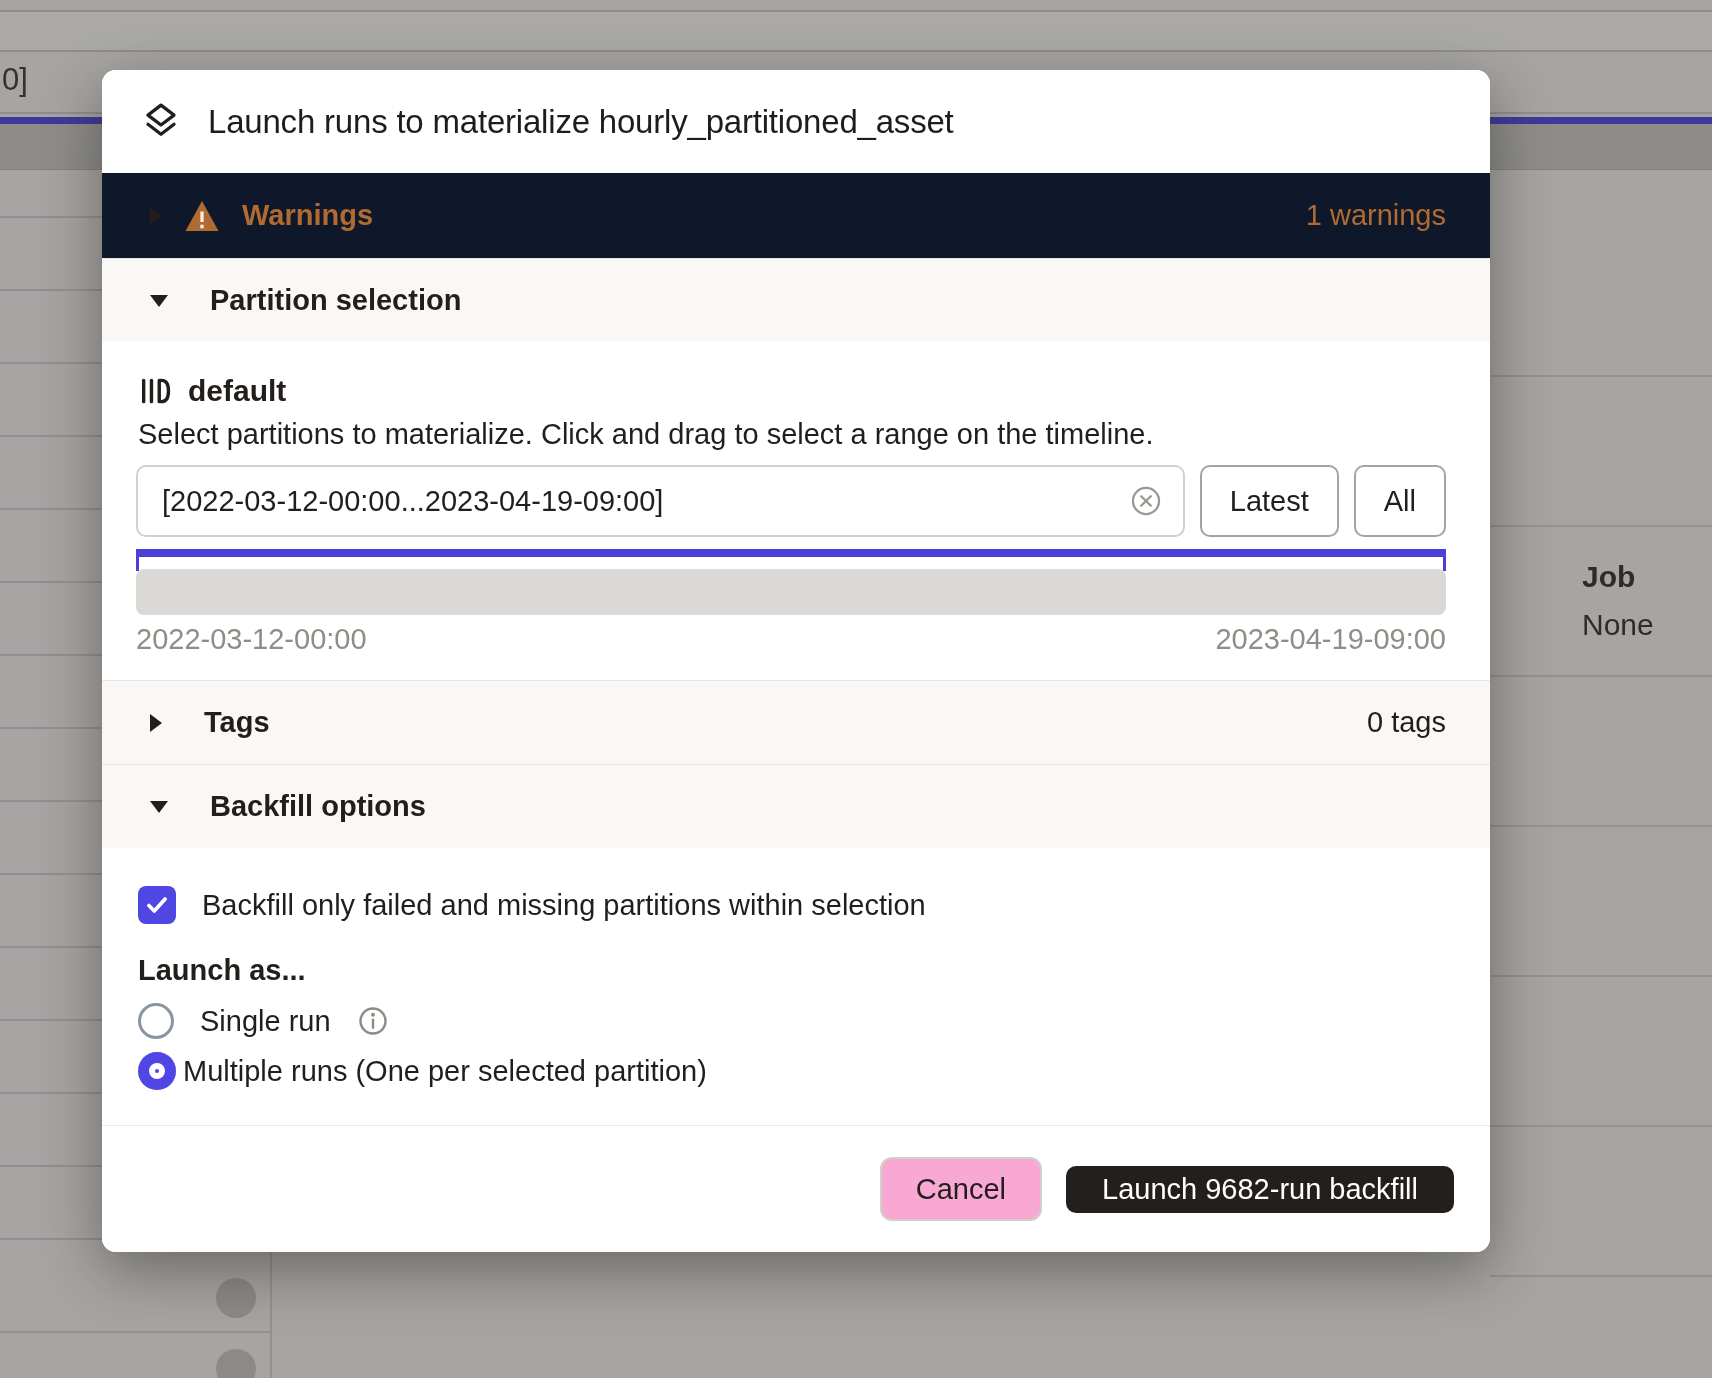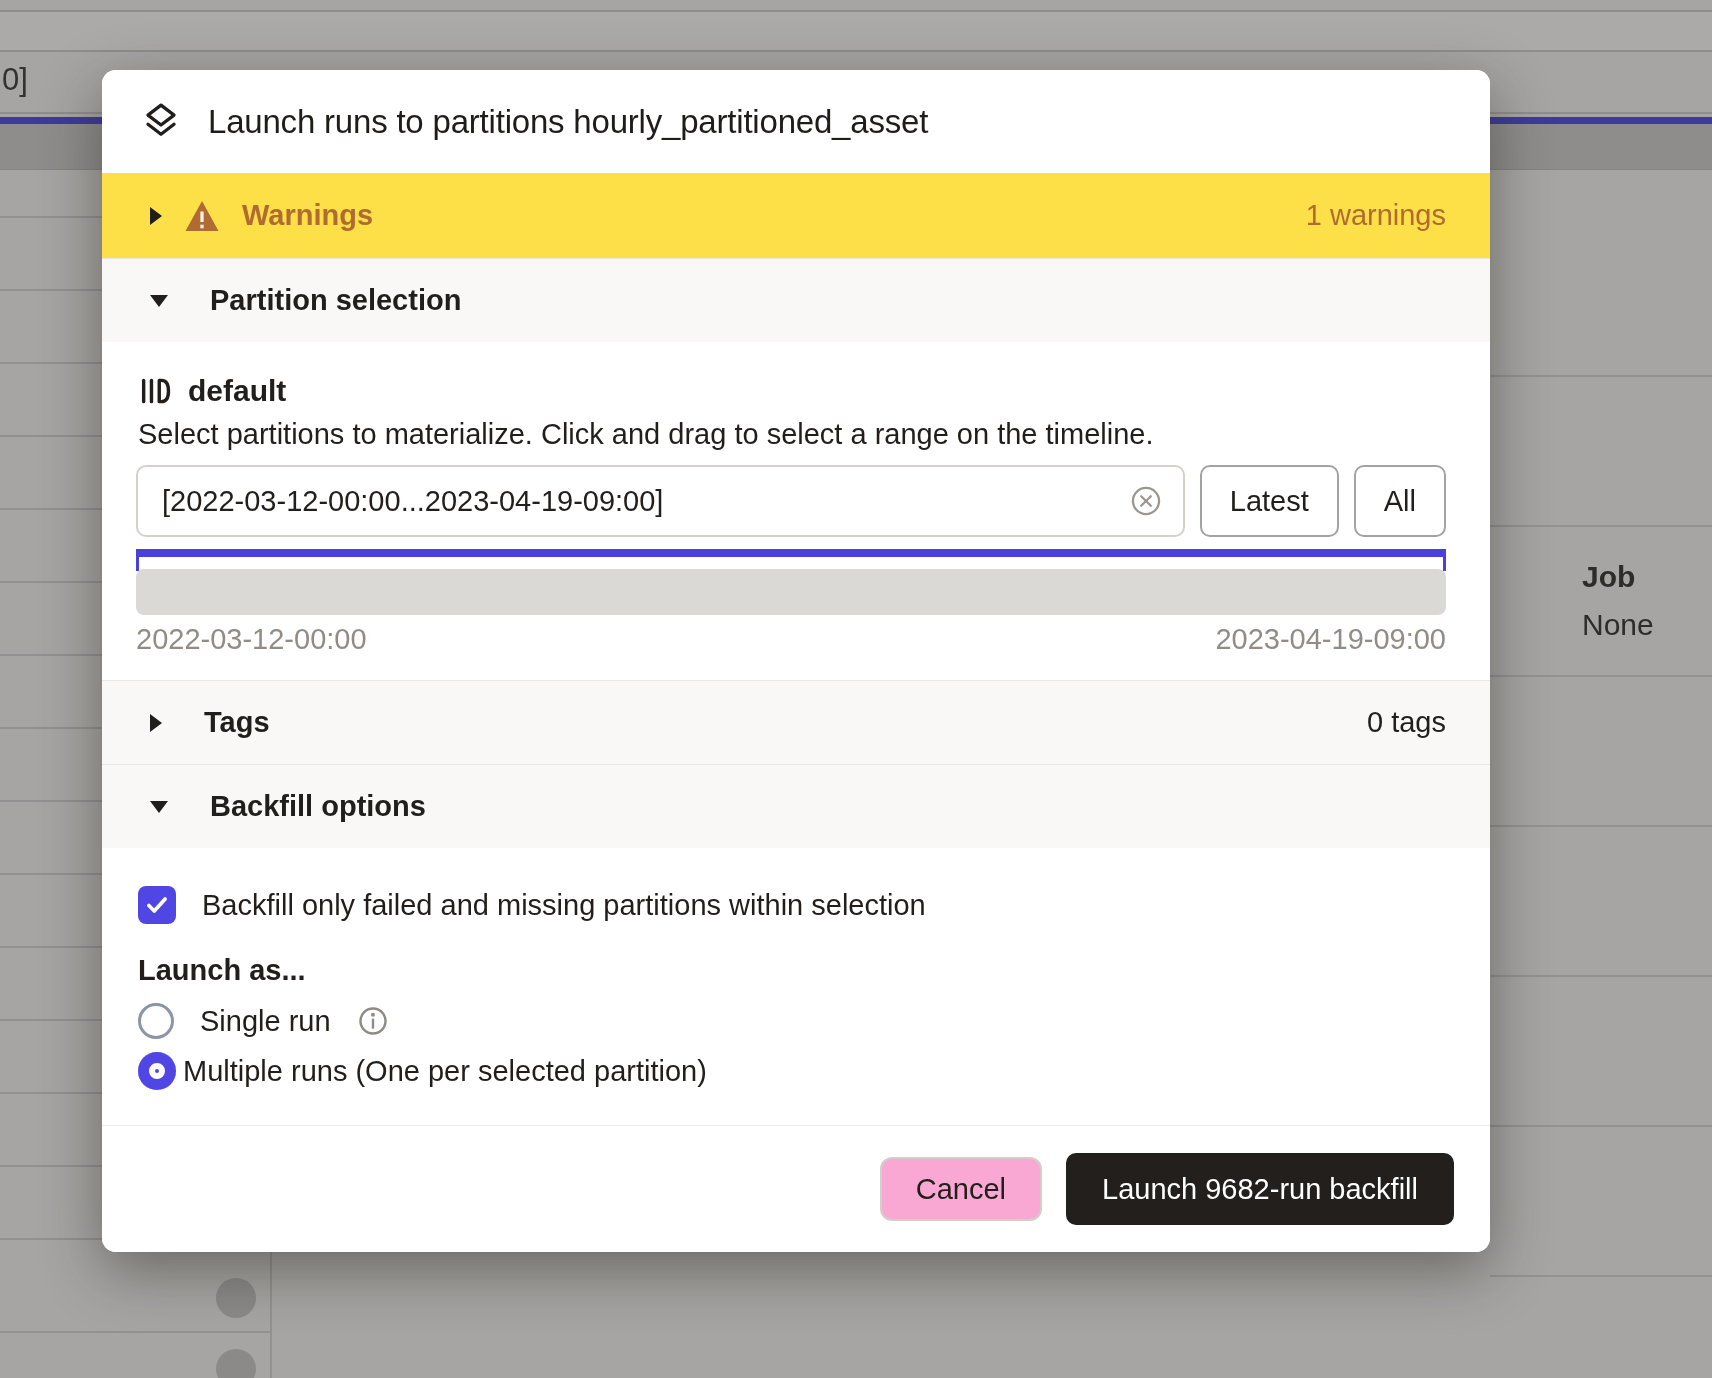--- a/index.html
+++ b/index.html
@@ -164,7 +164,7 @@
         <path d="M5.2 13.2 L12 18.4 L18.8 13.2"></path>
       </svg>
     </span>
-    <h1 class="modal-title">Launch runs to partitions hourly_partitioned_asset</h1>
+    <h1 class="modal-title">Launch runs to materialize hourly_partitioned_asset</h1>
   </div>
 
   <div class="warnings-row">

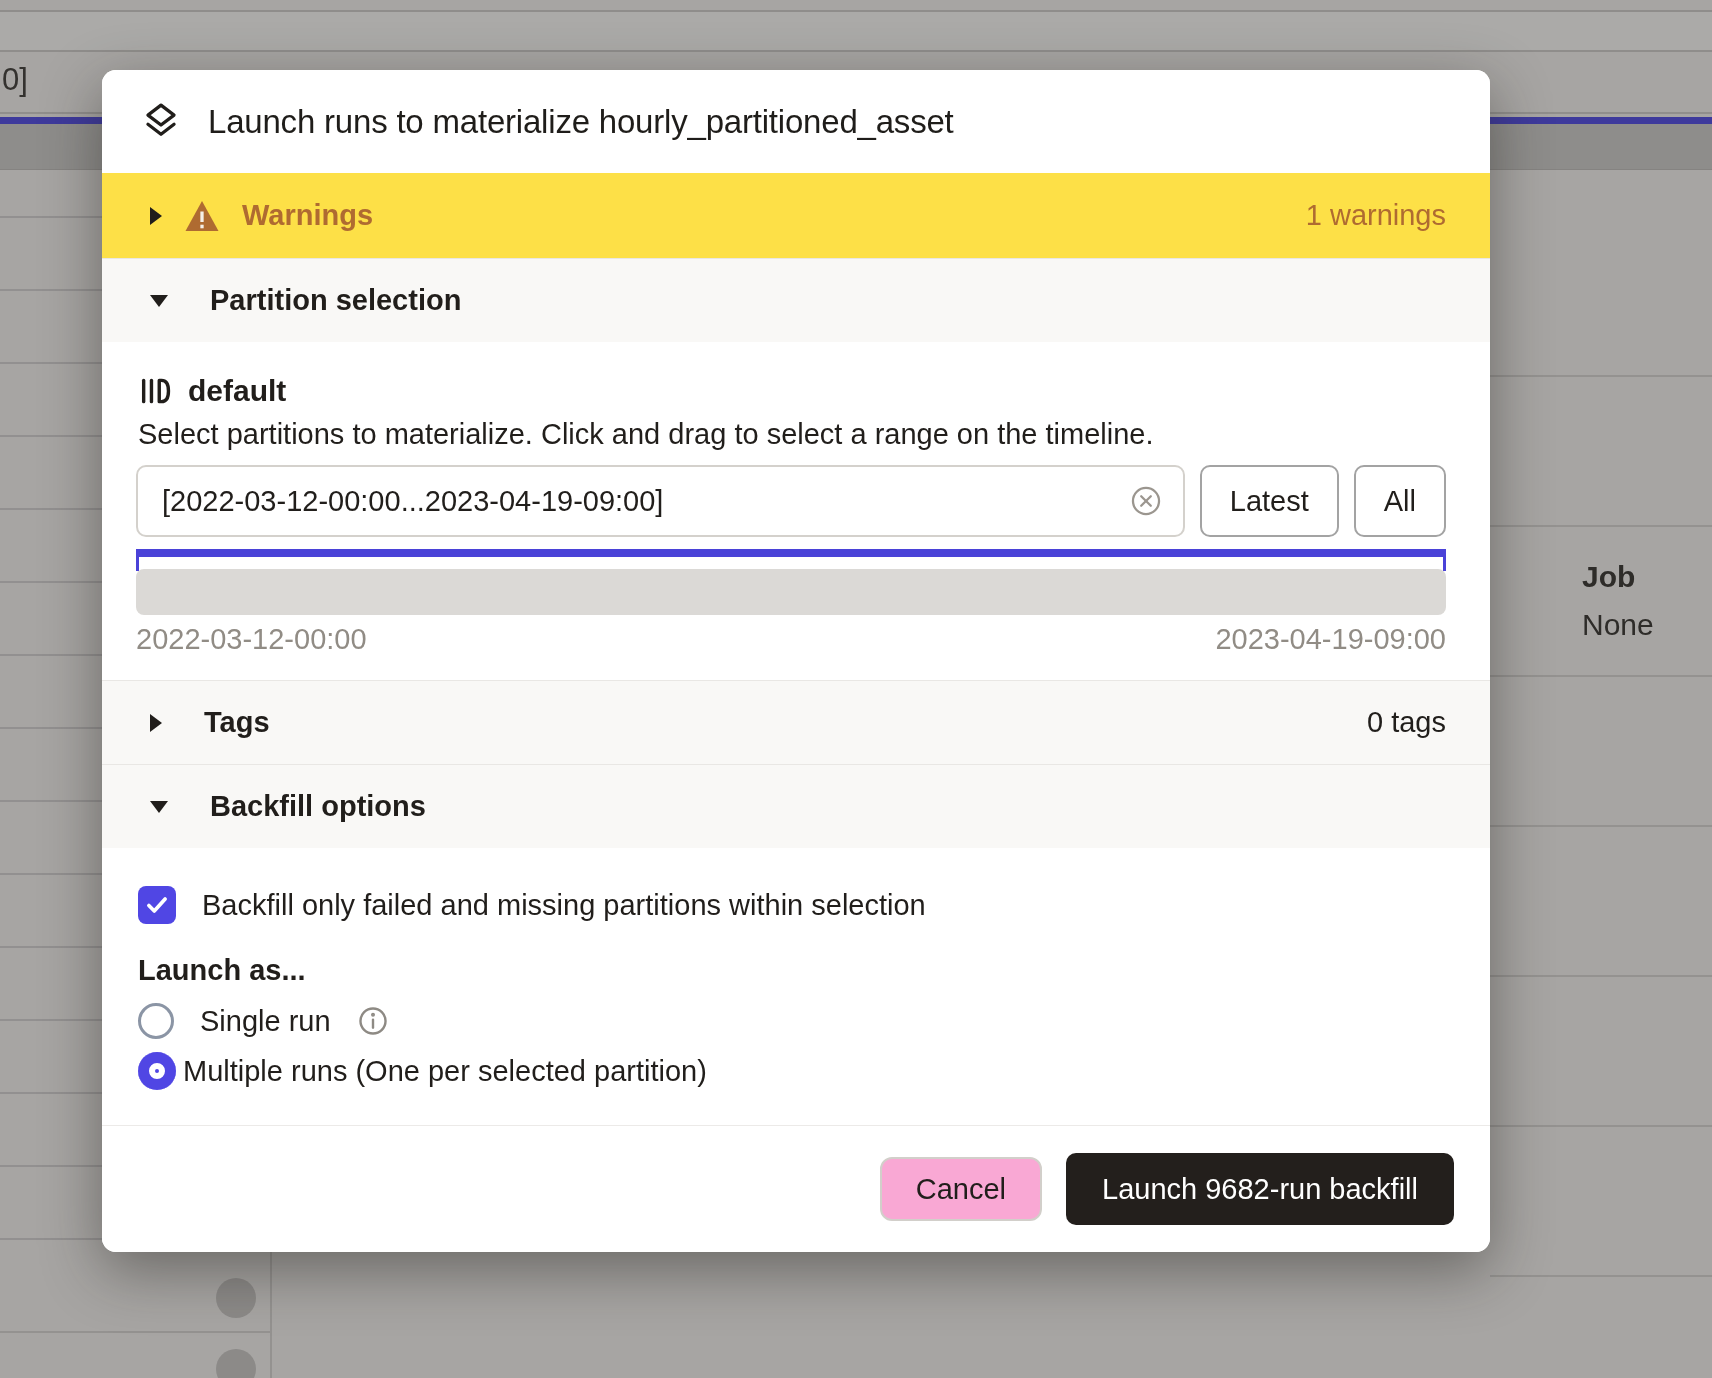--- a/index.html
+++ b/index.html
@@ -49,7 +49,7 @@
   .modal-title { font-size:33px; font-weight:500; color:#1f1d1a; letter-spacing:-0.2px; }
 
   .warnings-row {
-    height:85px; background:#fde047; display:flex; align-items:center;
+    height:85px; background:#0f172a; display:flex; align-items:center;
     padding:0 44px 0 48px; gap:0; cursor:pointer;
   }
   .warnings-row .wlabel { font-size:29px; font-weight:600; color:#af6b31; margin-left:22px; }

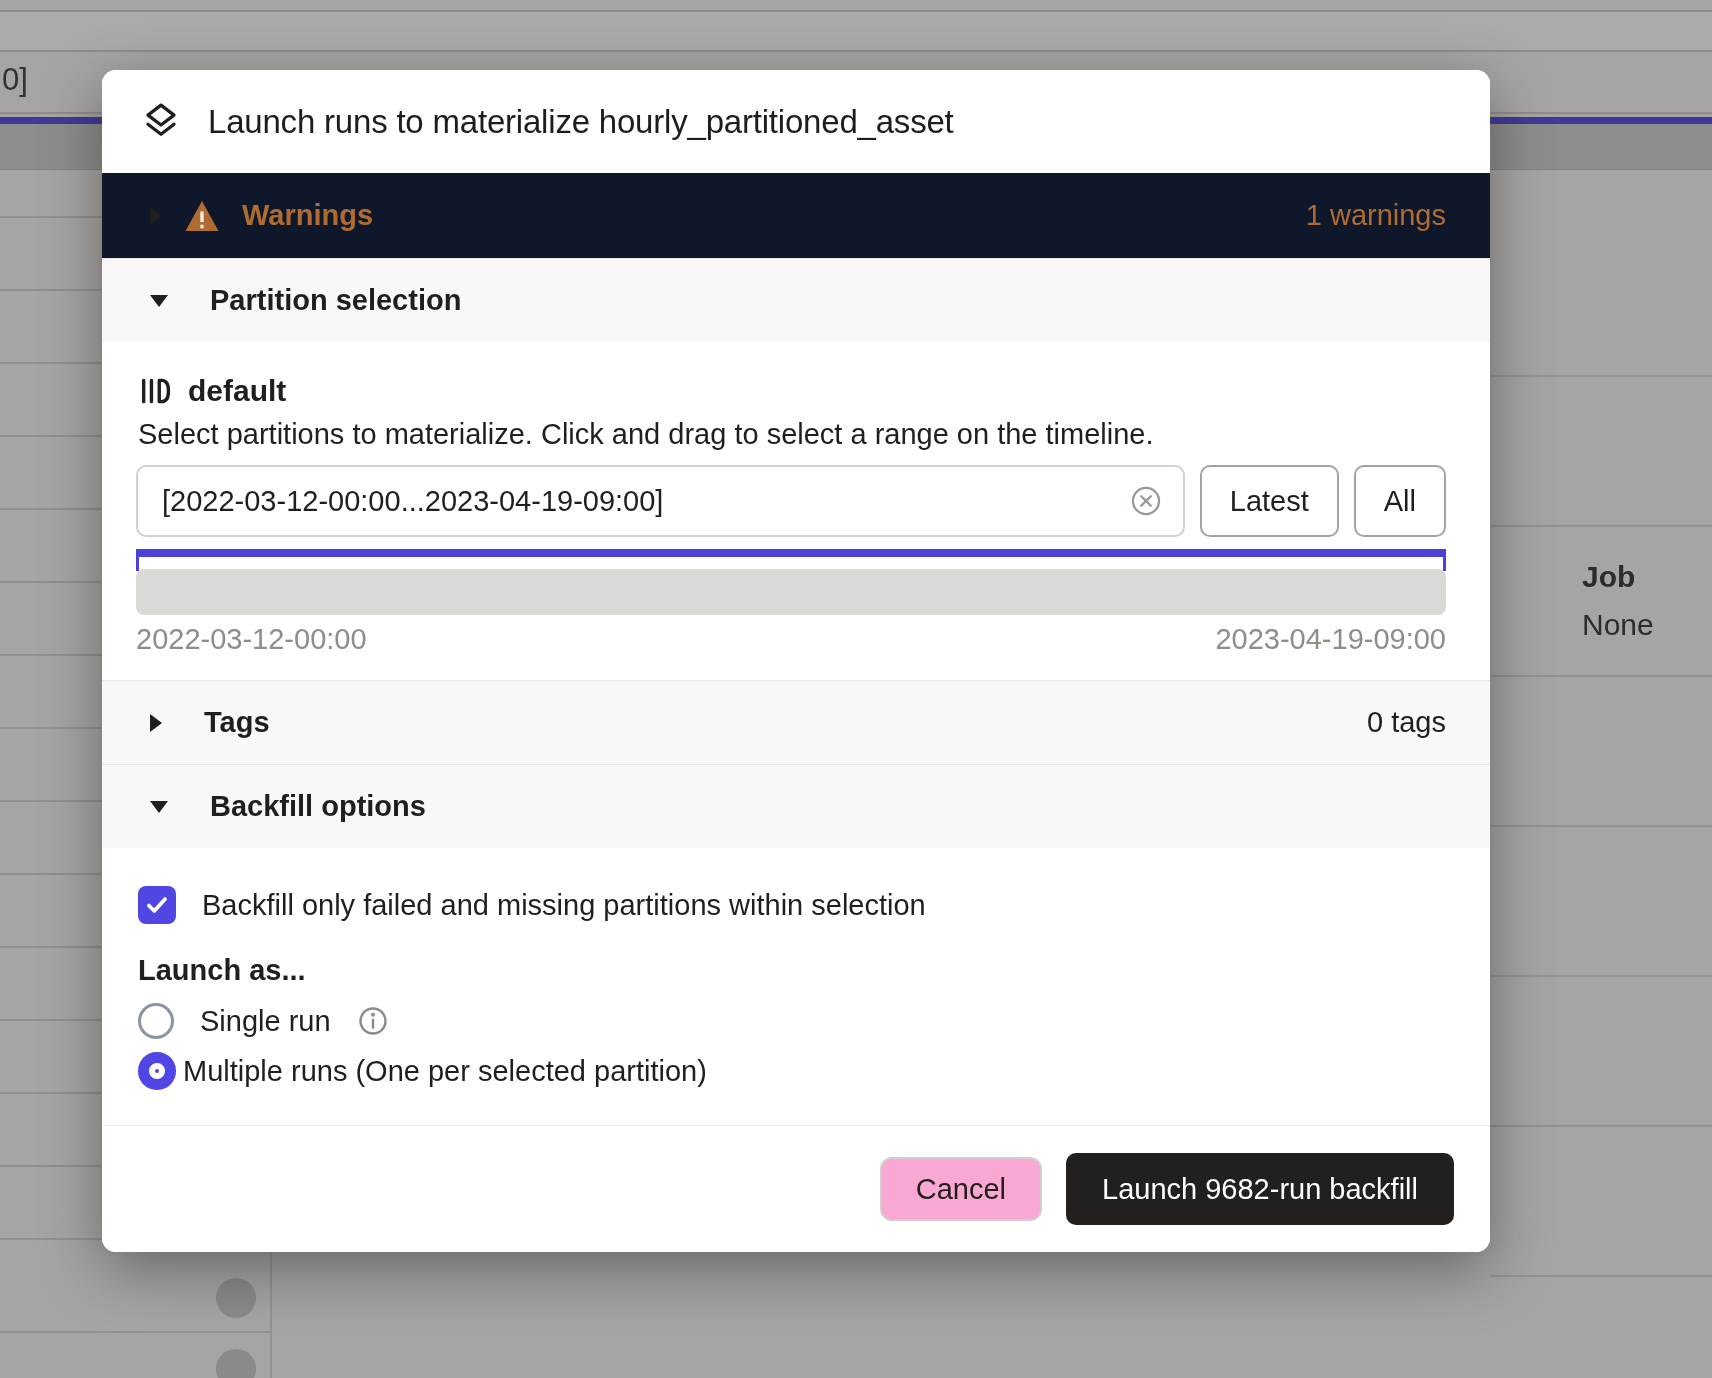--- a/index.html
+++ b/index.html
@@ -126,7 +126,7 @@
     font-family:inherit; font-size:29px; color:#211e1b; cursor:pointer;
   }
   .btn-launch {
-    height:72px; padding:0 36px; border:none; border-radius:10px; background:#231f1c;
+    height:47px; padding:0 36px; border:none; border-radius:10px; background:#231f1c;
     font-family:inherit; font-size:29px; color:#ffffff; cursor:pointer;
   }
 

